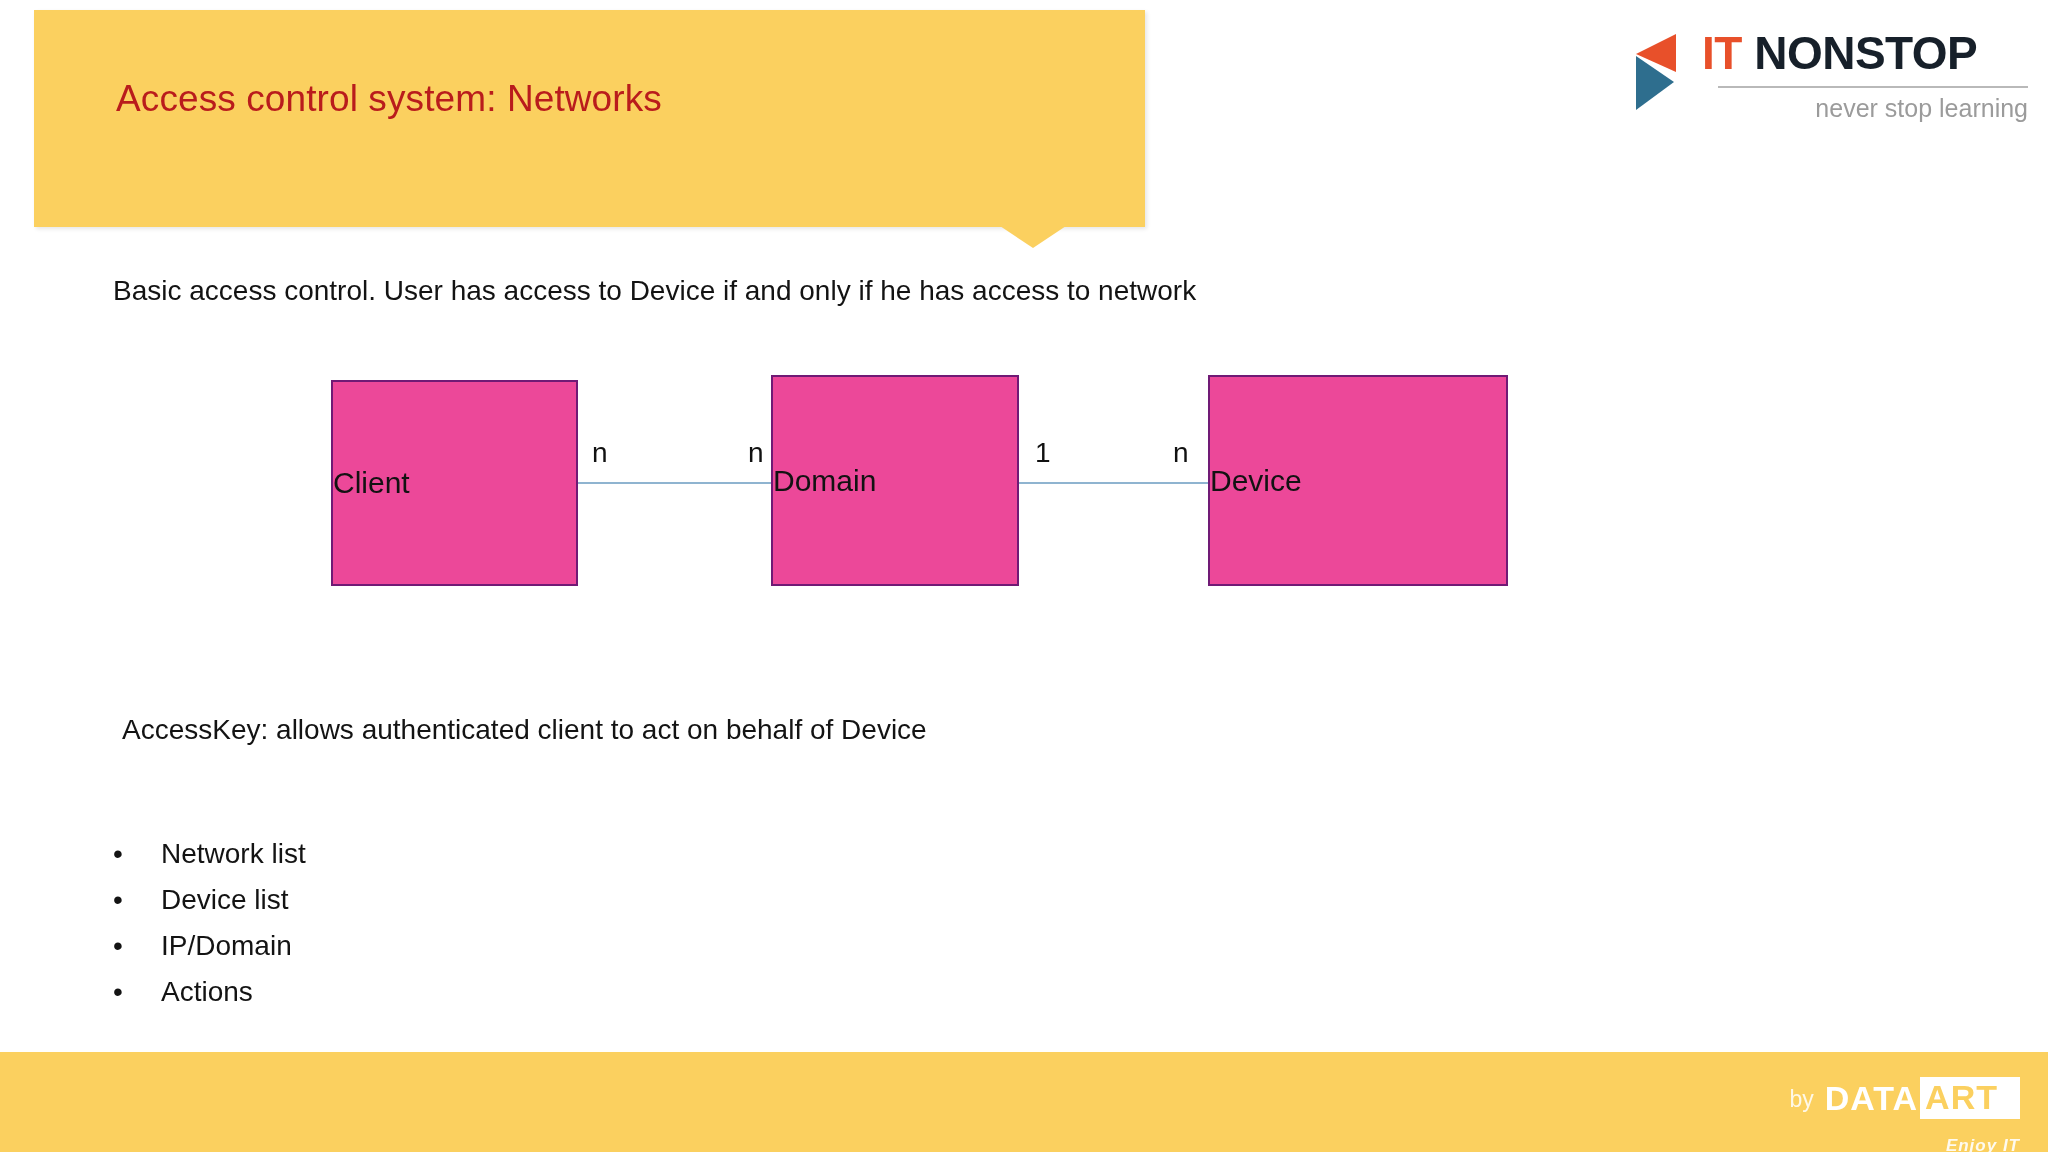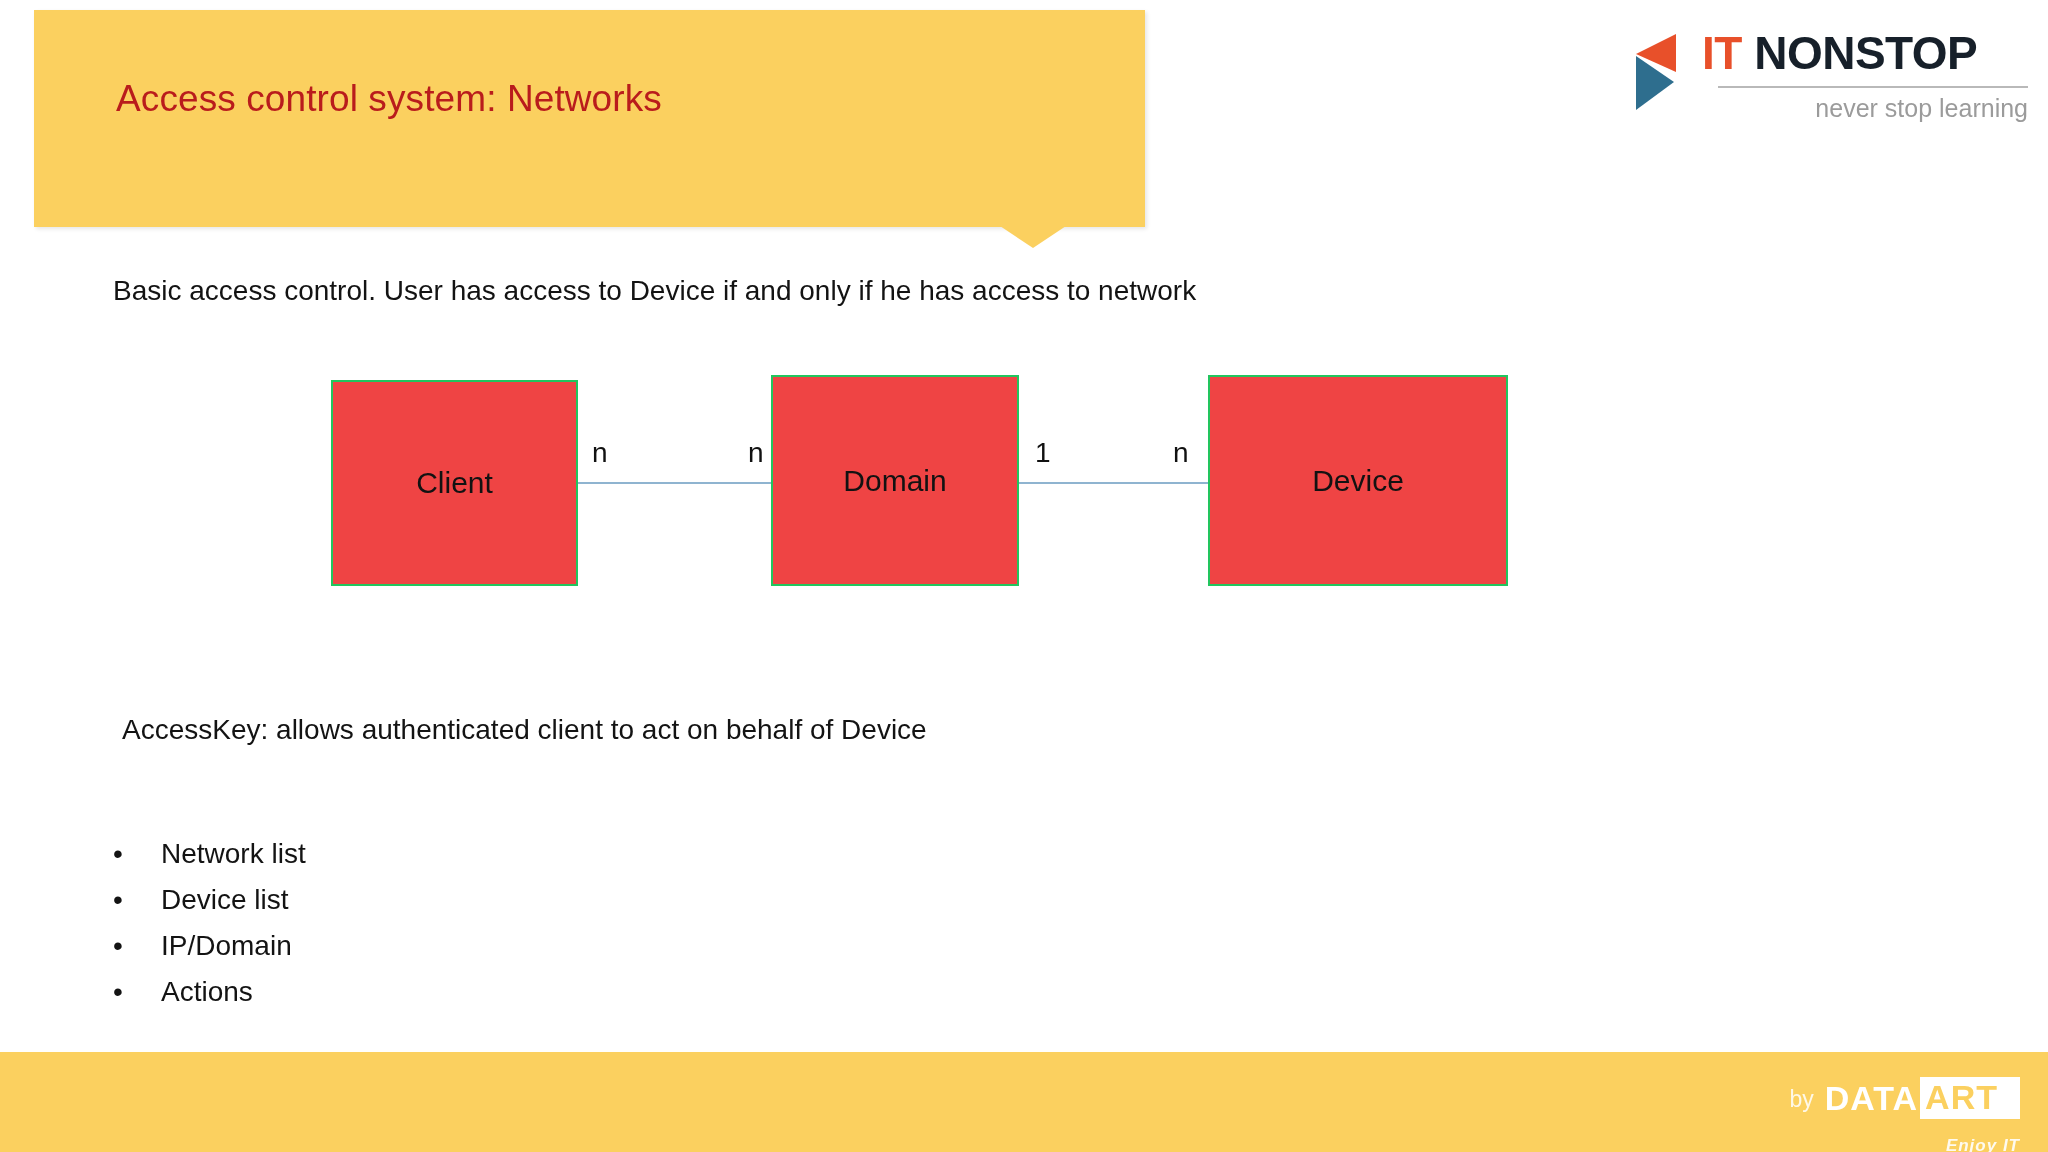--- a/index.html
+++ b/index.html
@@ -110,11 +110,11 @@
   .er-box {
     position: absolute;
     box-sizing: border-box;
-    background: #ef4444;
-    border: 2px solid #22c55e;
+    background: #ec4899;
+    border: 2px solid #701a75;
     display: flex;
     align-items: center;
-    justify-content: center;
+    justify-content: flex-start;
   }
   .er-box-label {
     font-size: 30px;

